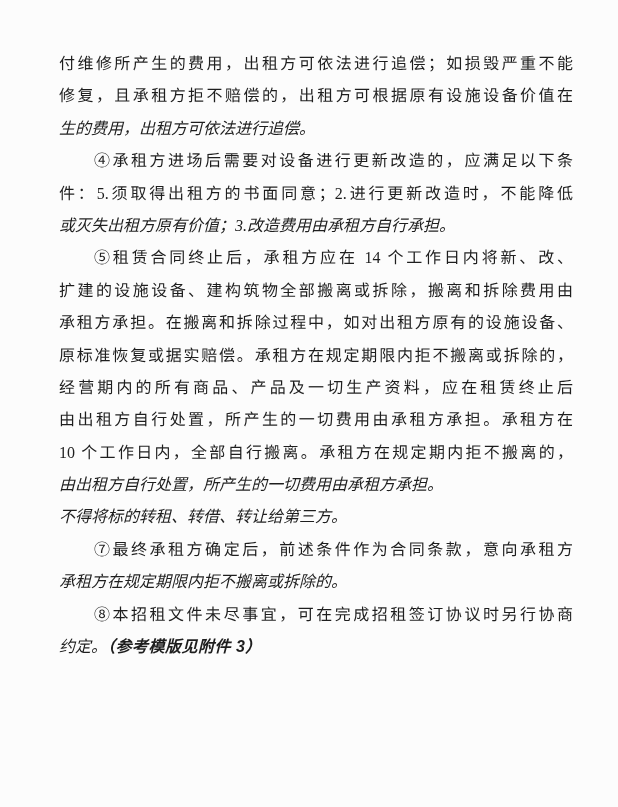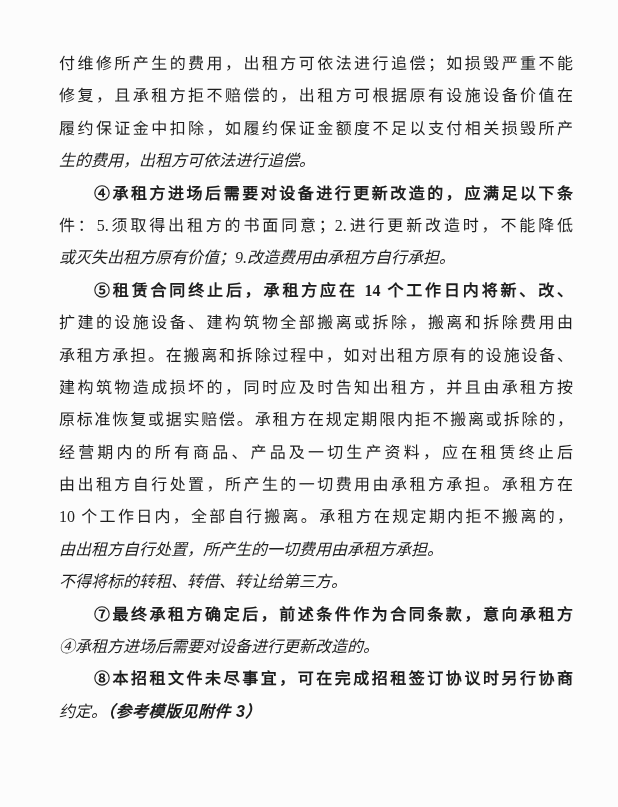--- a/index.html
+++ b/index.html
@@ -52,7 +52,6 @@
   <div class="text-block" style="background: transparent;">
       <div class="line"><span>付维修所产生的费用，出租方可依法进行追偿；如损毁严重不能</span></div>
       <div class="line"><span>修复，且承租方拒不赔偿的，出租方可根据原有设施设备价值在</span></div>
-      <div class="line"><span>履约保证金中扣除，如履约保证金额度不足以支付相关损毁所产</span></div>
       <div class="line para-end"><span>生的费用，出租方可依法进行追偿。</span></div>
       <div class="line indent"><span>④承租方进场后需要对设备进行更新改造的，应满足以下条</span></div>
       <div class="line"><span>件：5.须取得出租方的书面同意；2.进行更新改造时，不能降低</span></div>

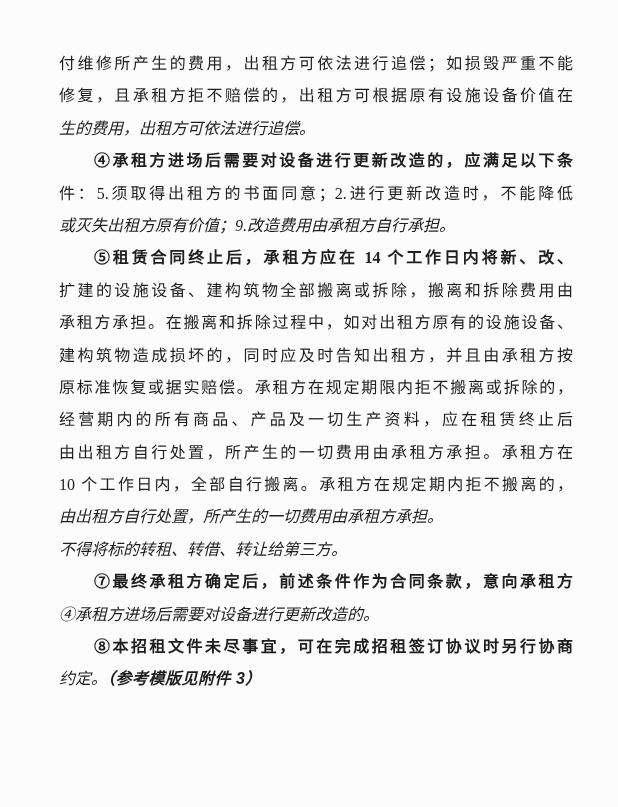--- a/index.html
+++ b/index.html
@@ -37,7 +37,6 @@
   }
   .line.indent {
     padding-left: 35px;
-    font-weight: bold;
   }
   .bold {
     font-weight: 700;

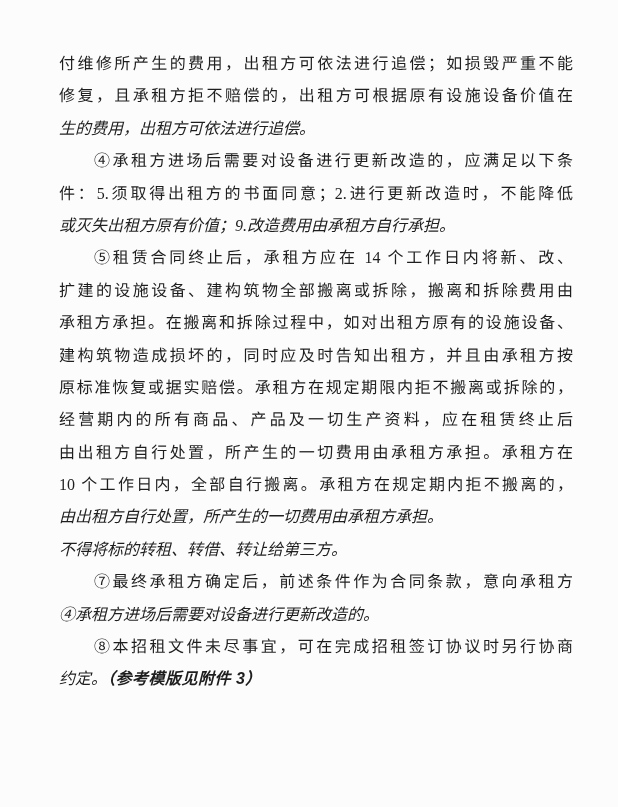--- a/index.html
+++ b/index.html
@@ -54,7 +54,7 @@
       <div class="line para-end"><span>生的费用，出租方可依法进行追偿。</span></div>
       <div class="line indent"><span>④承租方进场后需要对设备进行更新改造的，应满足以下条</span></div>
       <div class="line"><span>件：5.须取得出租方的书面同意；2.进行更新改造时，不能降低</span></div>
-      <div class="line para-end"><span>或灭失出租方原有价值；9.改造费用由承租方自行承担。</span></div>
+      <div class="line para-end"><span>或灭失出租方原有价值；3.改造费用由承租方自行承担。</span></div>
       <div class="line indent"><span>⑤租赁合同终止后，承租方应在 14 个工作日内将新、改、</span></div>
       <div class="line"><span>扩建的设施设备、建构筑物全部搬离或拆除，搬离和拆除费用由</span></div>
       <div class="line"><span>承租方承担。在搬离和拆除过程中，如对出租方原有的设施设备、</span></div>

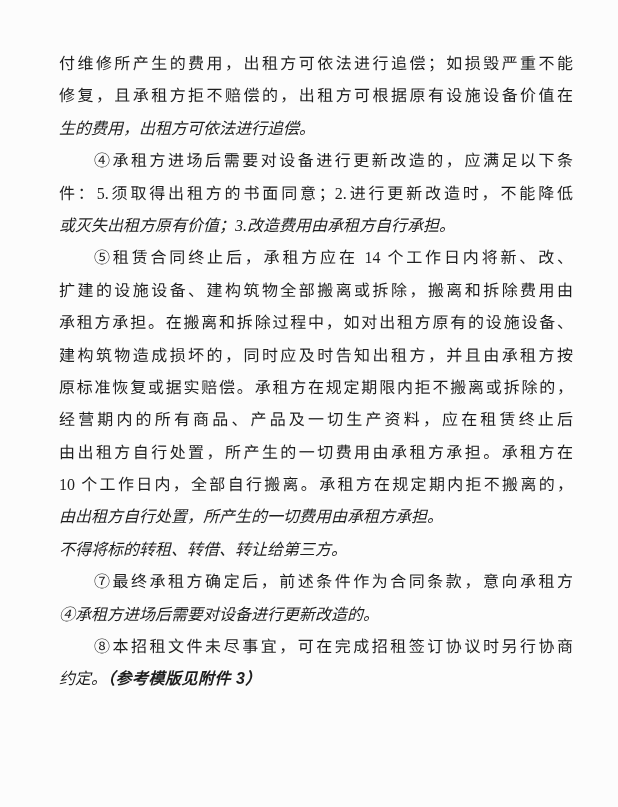--- a/index.html
+++ b/index.html
@@ -58,7 +58,6 @@
       <div class="line indent"><span>⑤租赁合同终止后，承租方应在 14 个工作日内将新、改、</span></div>
       <div class="line"><span>扩建的设施设备、建构筑物全部搬离或拆除，搬离和拆除费用由</span></div>
       <div class="line"><span>承租方承担。在搬离和拆除过程中，如对出租方原有的设施设备、</span></div>
-      <div class="line"><span>建构筑物造成损坏的，同时应及时告知出租方，并且由承租方按</span></div>
       <div class="line"><span>原标准恢复或据实赔偿。承租方在规定期限内拒不搬离或拆除的，</span></div>
       <div class="line"><span>经营期内的所有商品、产品及一切生产资料，应在租赁终止后</span></div>
       <div class="line"><span>由出租方自行处置，所产生的一切费用由承租方承担。承租方在</span></div>

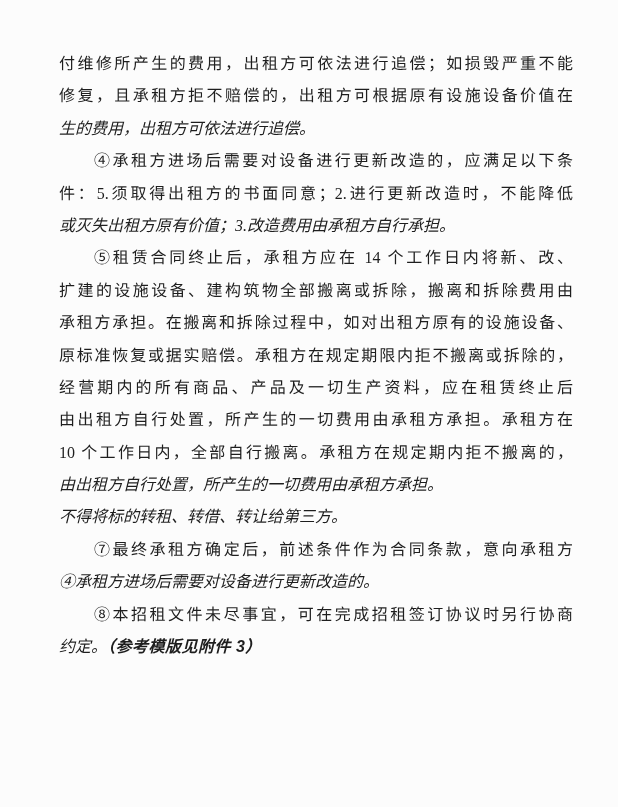--- a/index.html
+++ b/index.html
@@ -65,7 +65,7 @@
       <div class="line para-end"><span>由出租方自行处置，所产生的一切费用由承租方承担。</span></div>
       <div class="line para-end"><span>不得将标的转租、转借、转让给第三方。</span></div>
       <div class="line indent"><span>⑦最终承租方确定后，前述条件作为合同条款，意向承租方</span></div>
-      <div class="line para-end"><span>④承租方进场后需要对设备进行更新改造的。</span></div>
+      <div class="line para-end"><span>承租方在规定期限内拒不搬离或拆除的。</span></div>
       <div class="line indent"><span>⑧本招租文件未尽事宜，可在完成招租签订协议时另行协商</span></div>
       <div class="line para-end"><span>约定。</span><span class="bold">（参考模版见附件 3）</span></div>
     </div>

